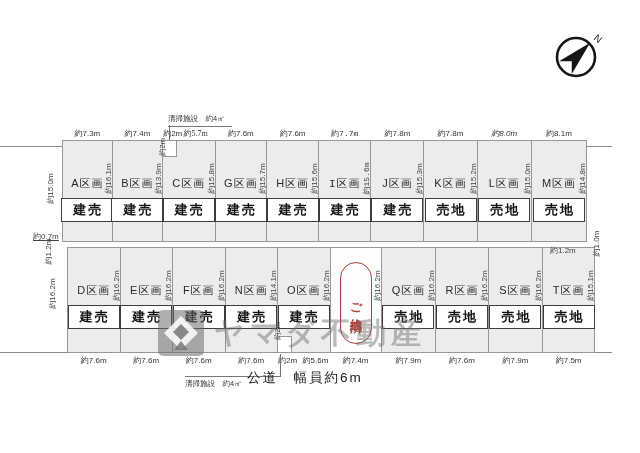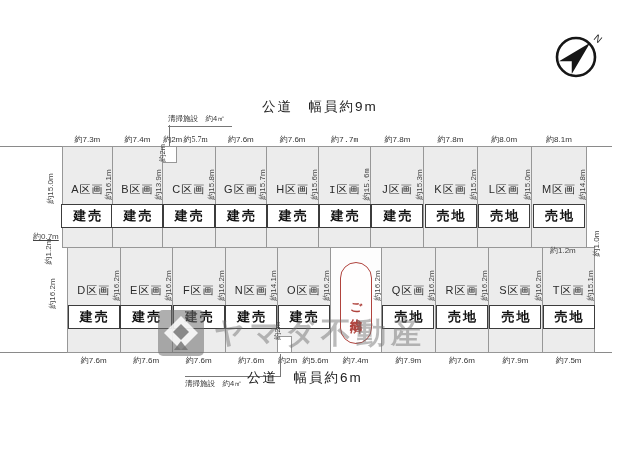--- a/index.html
+++ b/index.html
@@ -79,7 +79,6 @@
     <text x="44" y="13" font-size="10" fill="#161616" transform="rotate(40 44 13)">N</text>
   </svg>
 
-  <div class="road-label" id="road-top">公道　幅員約9m</div>
 
   <div class="facility-note" id="note-top">清掃施設　約4㎡</div>
   <div id="note-top-conn"></div>

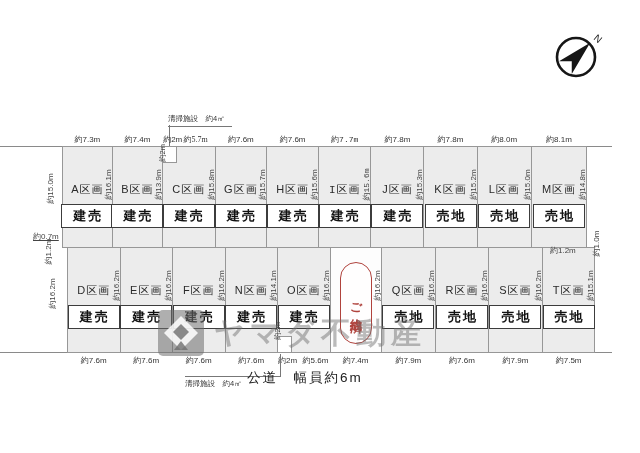--- a/index.html
+++ b/index.html
@@ -11,7 +11,7 @@
   #line-bottom{left:0;top:352px;width:612px;}
   
   .lot-row{position:absolute;display:flex;}
-  #row-north{left:62px;top:146px;width:525px;height:102px;}
+  #row-north{left:62px;top:140px;width:525px;height:102px;}
   #row-south{left:67px;top:247px;width:528px;height:106px;}
   .lot{position:relative;flex-basis:0;background:#ececec;border:1px solid #979797;border-left:none;}
   .lot:first-child{border-left:1px solid #979797;}

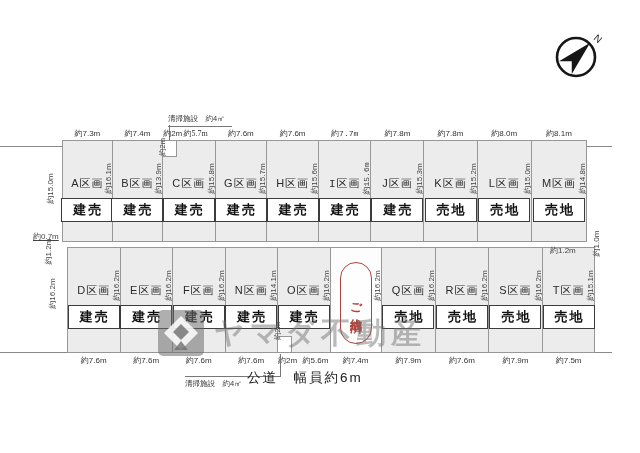--- a/index.html
+++ b/index.html
@@ -156,7 +156,7 @@
       </div>
       <div class="lot" style="flex-grow: 8;">
         <div class="meas meas-top">
-          <span class="meas-seg" style="width: 100%;">約8.0m</span>
+          <span class="meas-seg" style="width: 100%; font-style: italic;">約8.0m</span>
         </div>
         <div class="lot-name">L区画</div>
         <div class="status">売地</div>

